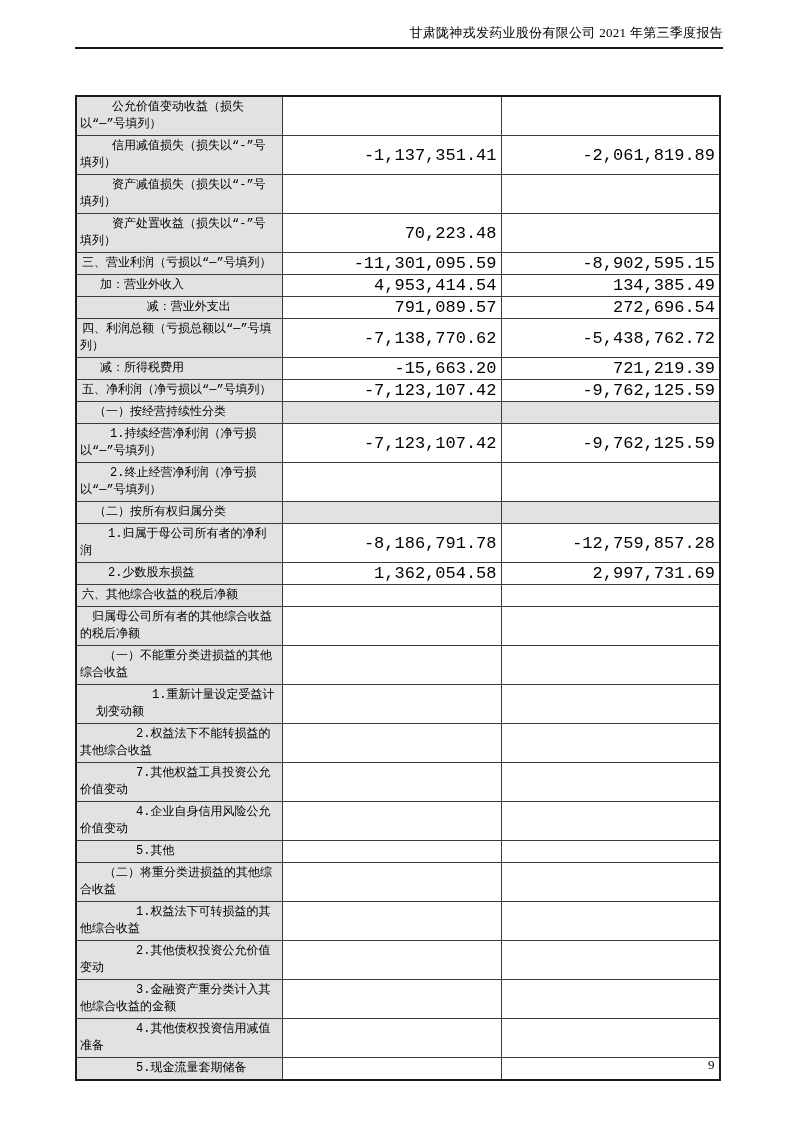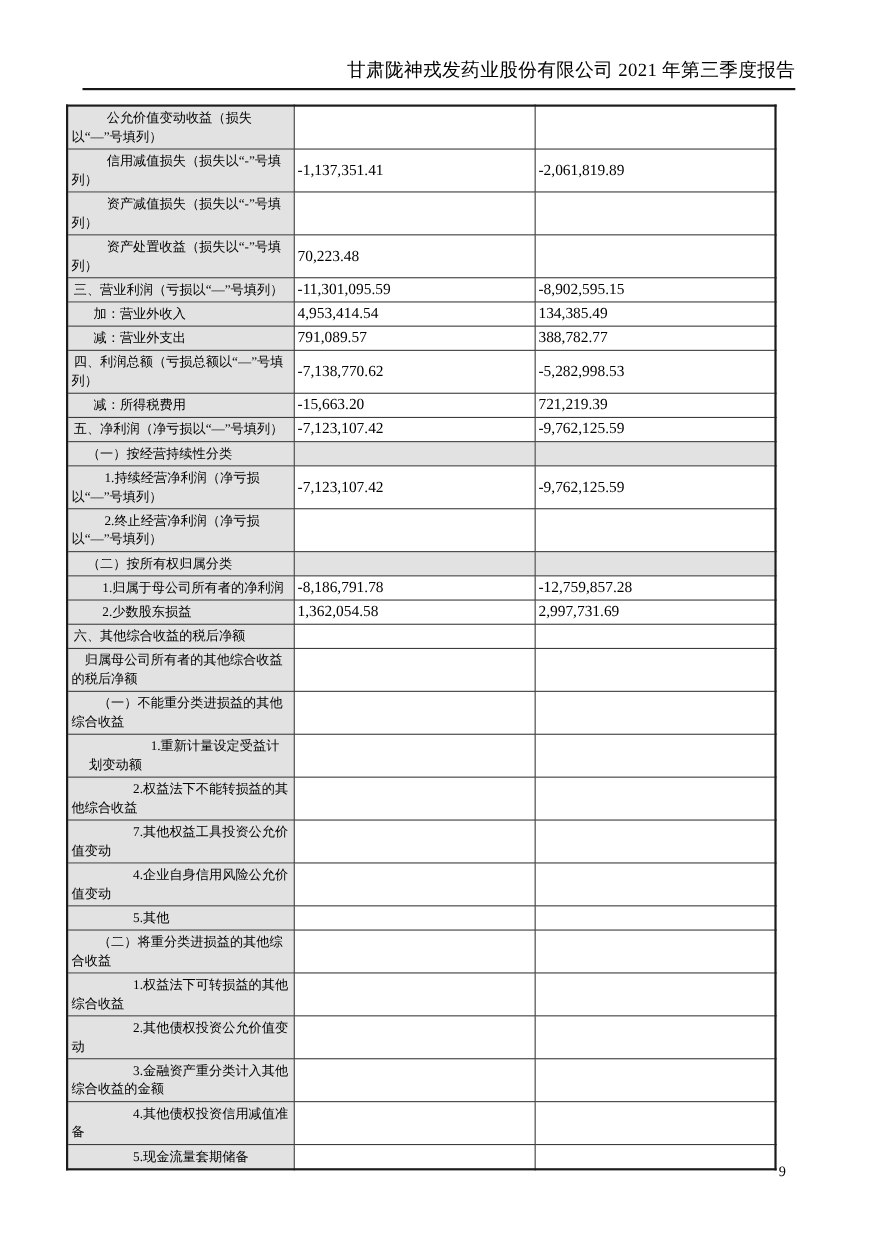--- a/index.html
+++ b/index.html
@@ -20,10 +20,10 @@
   .page-header {
     position: absolute;
     left: 75px;
-    top: 52px;
+    top: 24px;
     width: 648px;
     text-align: right;
-    font-size: 17px;
+    font-size: 13px;
     letter-spacing: 0.3px;
     padding-bottom: 5px;
     border-bottom: 2px solid #161616;

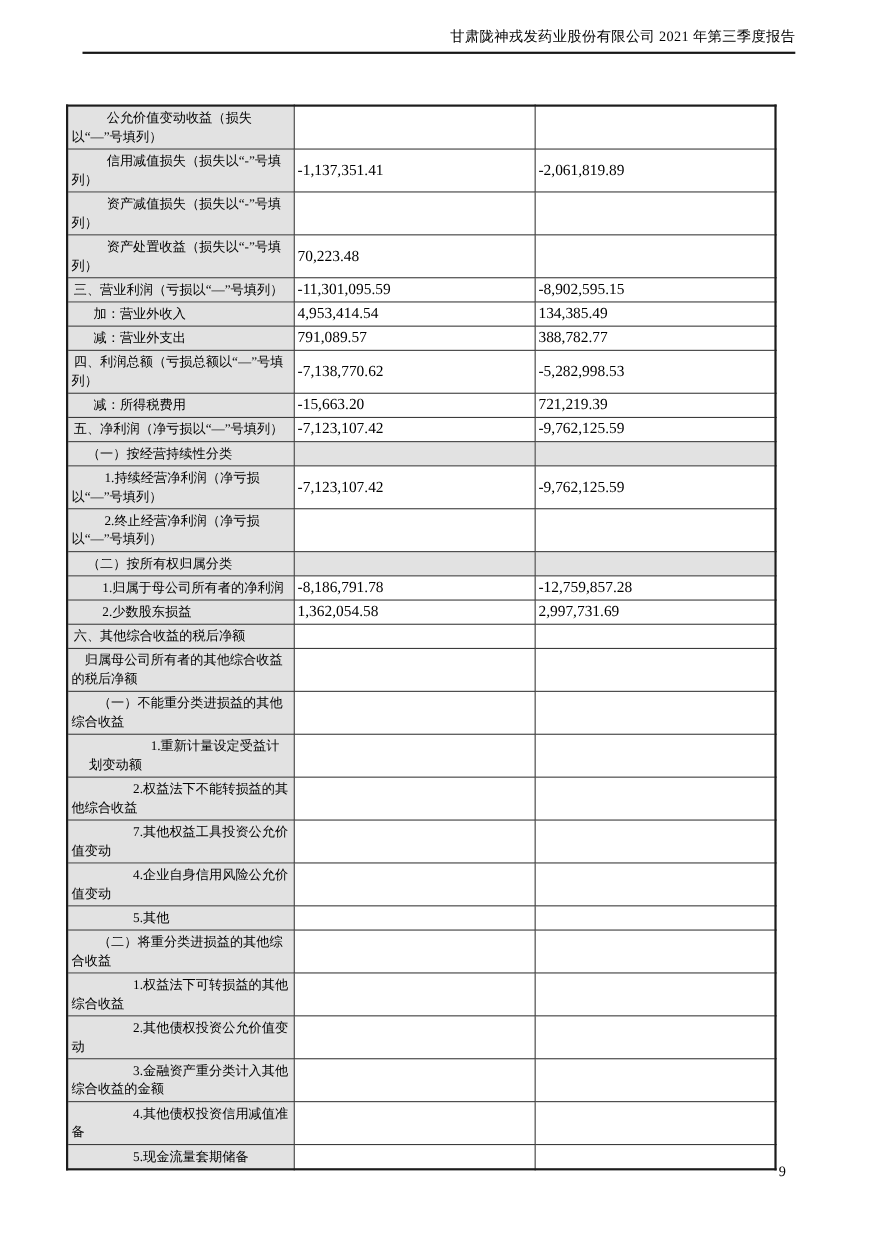--- a/index.html
+++ b/index.html
@@ -31,12 +31,13 @@
   }
   .fin-table {
     position: absolute;
-    left: 60px;
+    left: 75px;
     top: 95px;
     width: 644px;
     border-collapse: collapse;
     table-layout: fixed;
     border: 2px solid #1c1c1c;
+    font-family: Liberation Mono, monospace;
   }
   .fin-table col.c1 { width: 206px; }
   .fin-table col.c2 { width: 219px; }

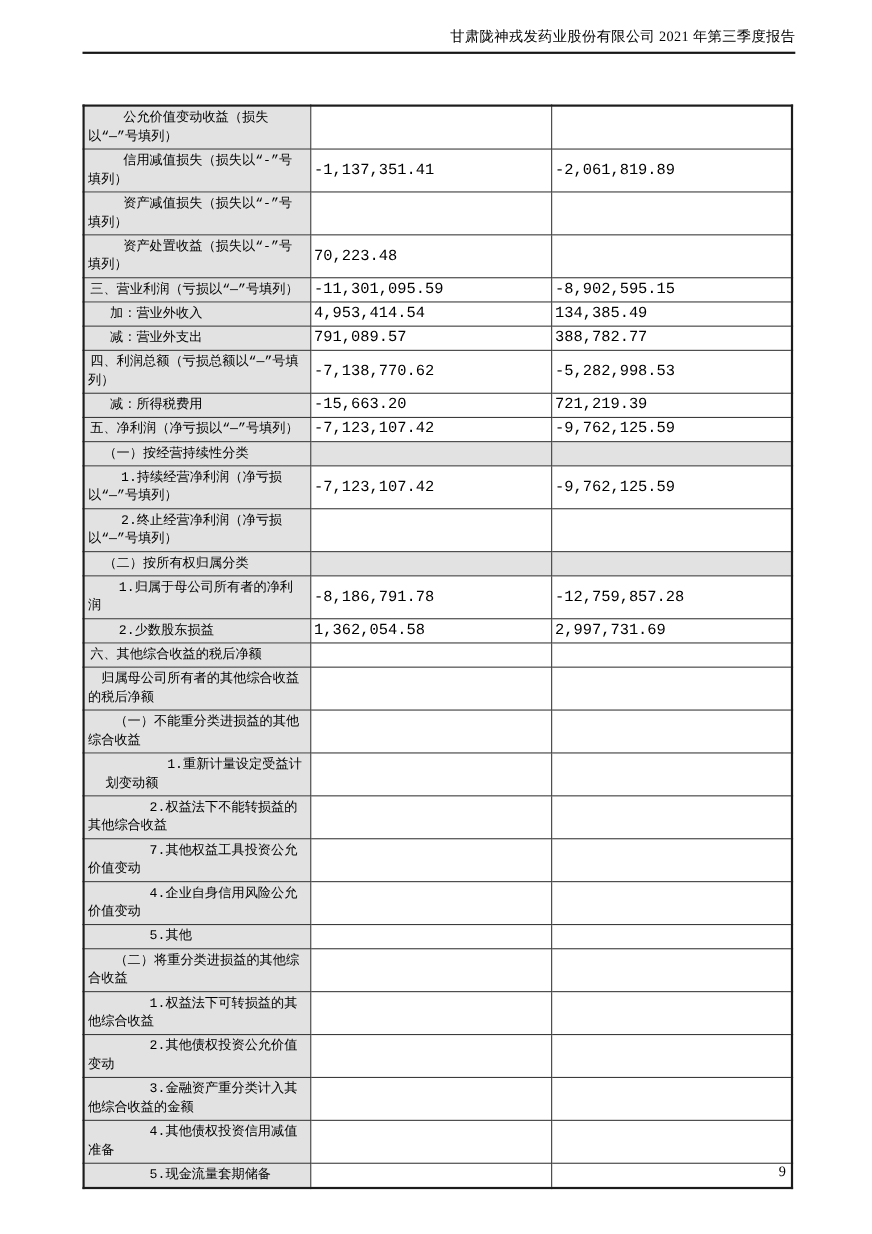--- a/index.html
+++ b/index.html
@@ -55,8 +55,8 @@
     background: #e2e2e2;
   }
   .fin-table td.num {
-    text-align: left;
-    font-size: 14px;
+    text-align: right;
+    font-size: 17px;
   }
   .fin-table tr.shaded td {
     background: #e2e2e2;

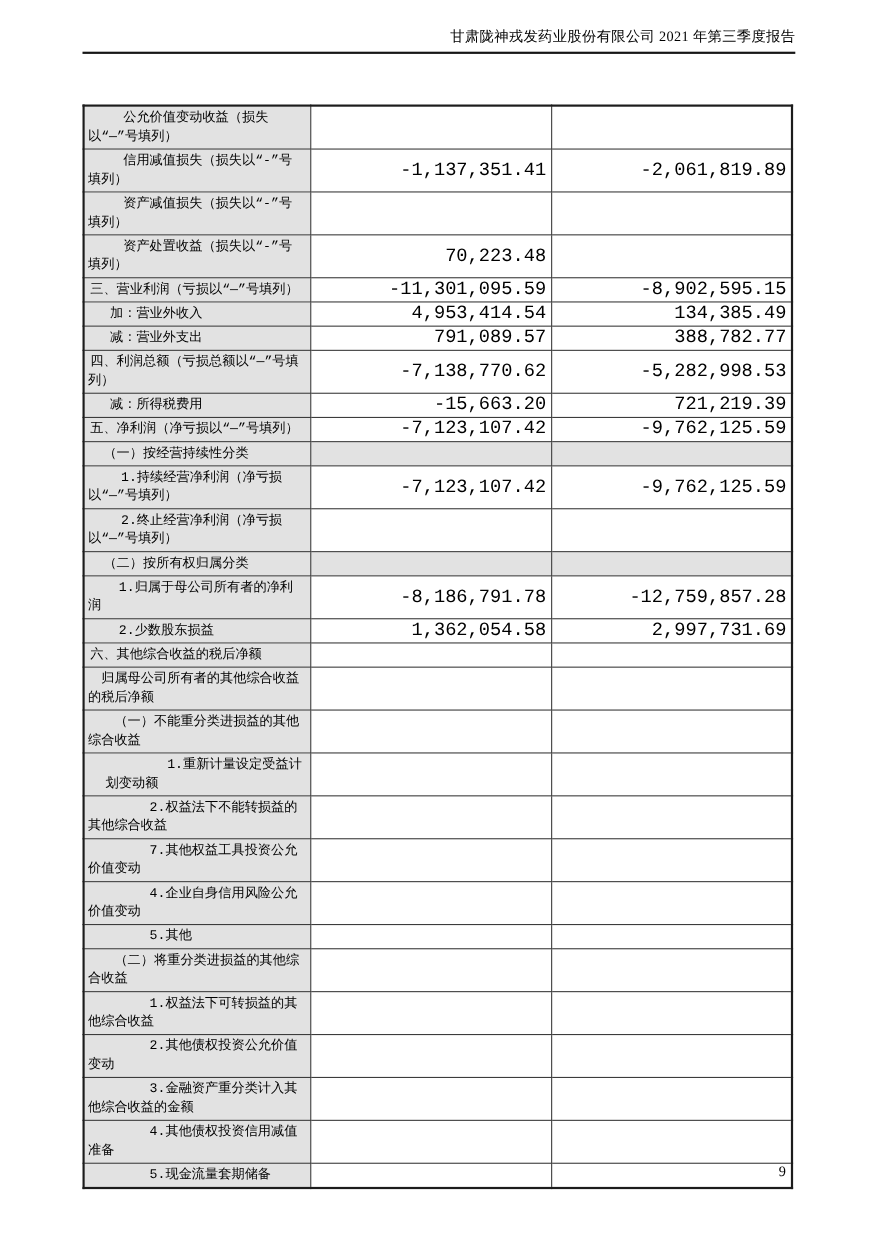--- a/index.html
+++ b/index.html
@@ -115,7 +115,7 @@
           <td class="num">134,385.49</td>
         </tr>
         <tr>
-          <td class="label" style="text-indent: 20px;">减：营业外支出</td>
+          <td class="label" style="text-indent: 20px; text-align: center;">减：营业外支出</td>
           <td class="num">791,089.57</td>
           <td class="num">388,782.77</td>
         </tr>

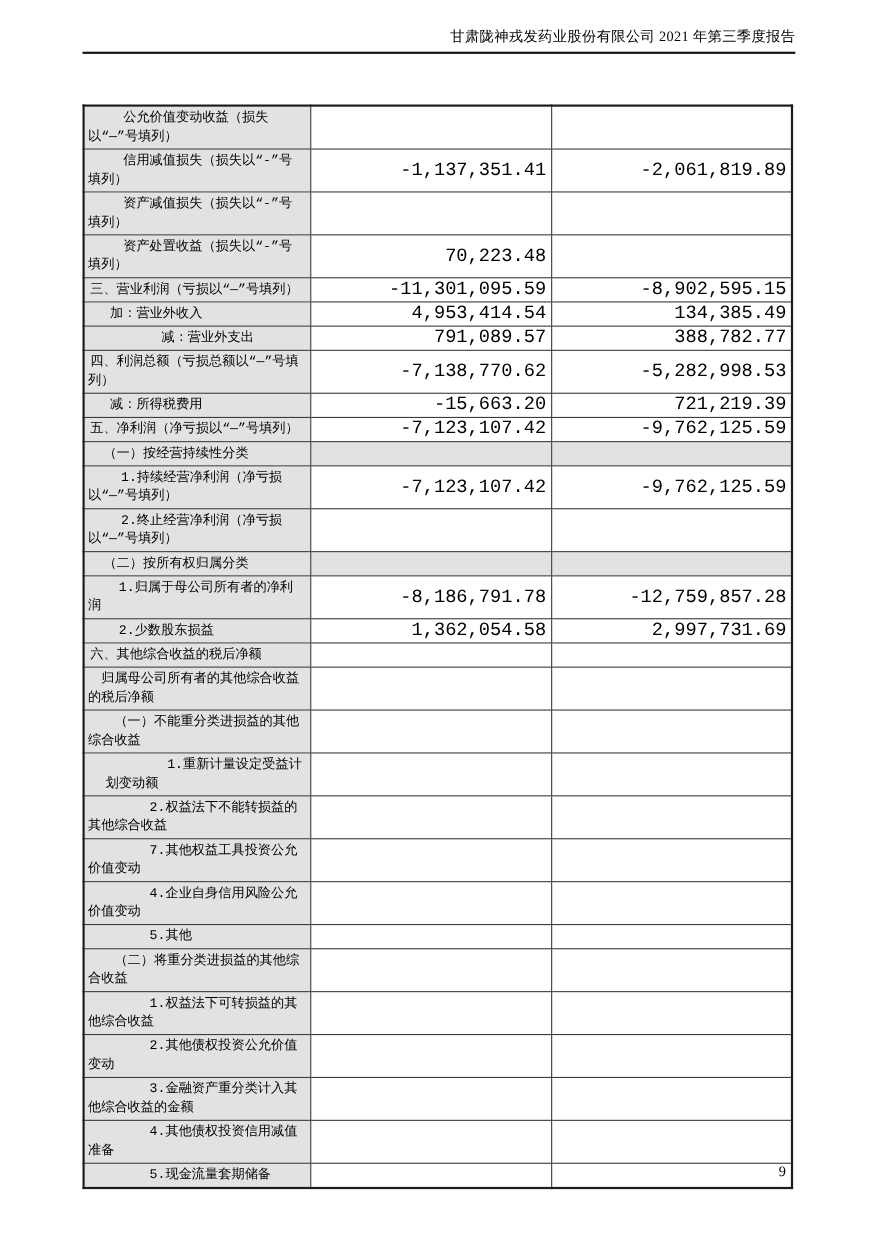--- a/index.html
+++ b/index.html
@@ -117,7 +117,7 @@
         <tr>
           <td class="label" style="text-indent: 20px; text-align: center;">减：营业外支出</td>
           <td class="num">791,089.57</td>
-          <td class="num">388,782.77</td>
+          <td class="num">272,696.54</td>
         </tr>
         <tr>
           <td class="label" style="text-indent: 2px;">四、利润总额（亏损总额以“—”号填列）</td>

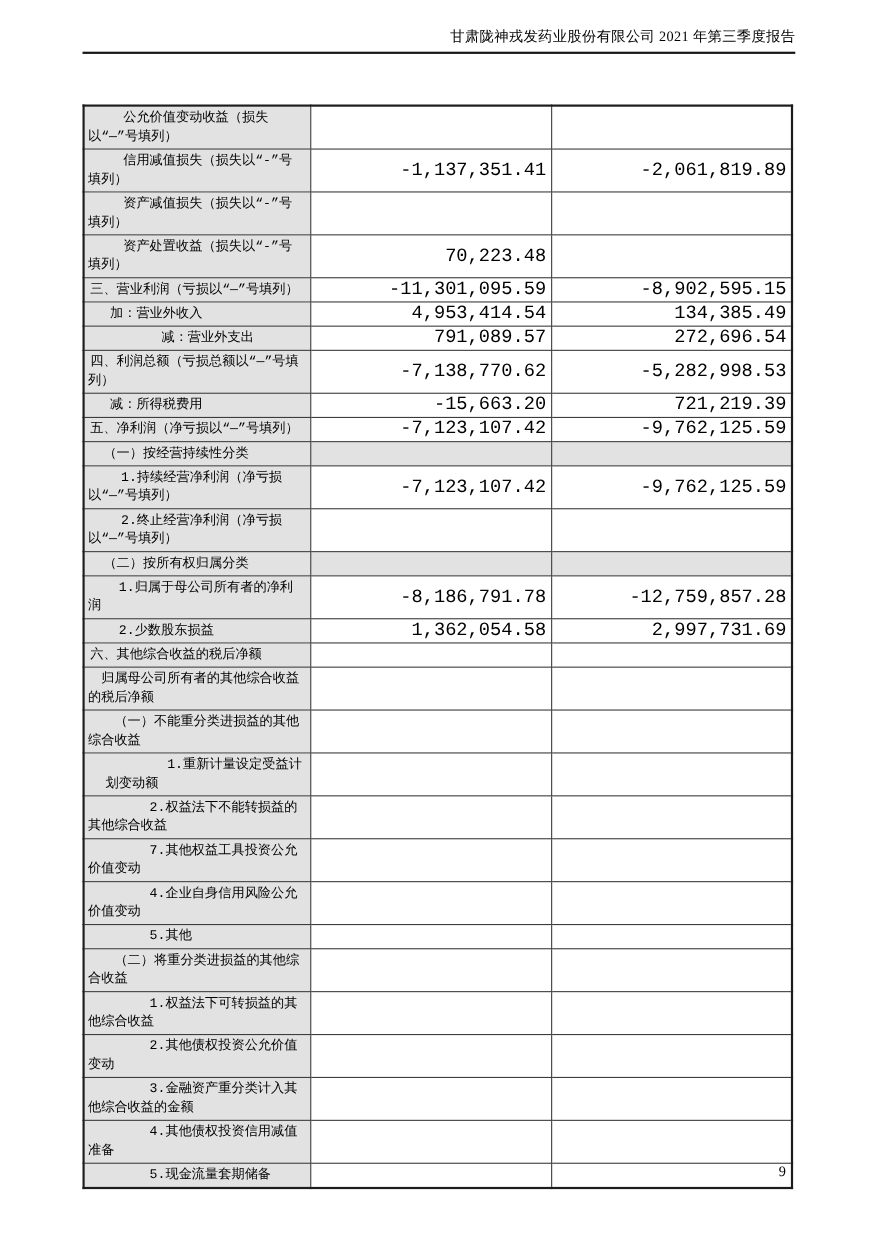--- a/index.html
+++ b/index.html
@@ -122,7 +122,7 @@
         <tr>
           <td class="label" style="text-indent: 2px;">四、利润总额（亏损总额以“—”号填列）</td>
           <td class="num">-7,138,770.62</td>
-          <td class="num">-5,282,998.53</td>
+          <td class="num">-5,438,762.72</td>
         </tr>
         <tr>
           <td class="label" style="text-indent: 20px;">减：所得税费用</td>

